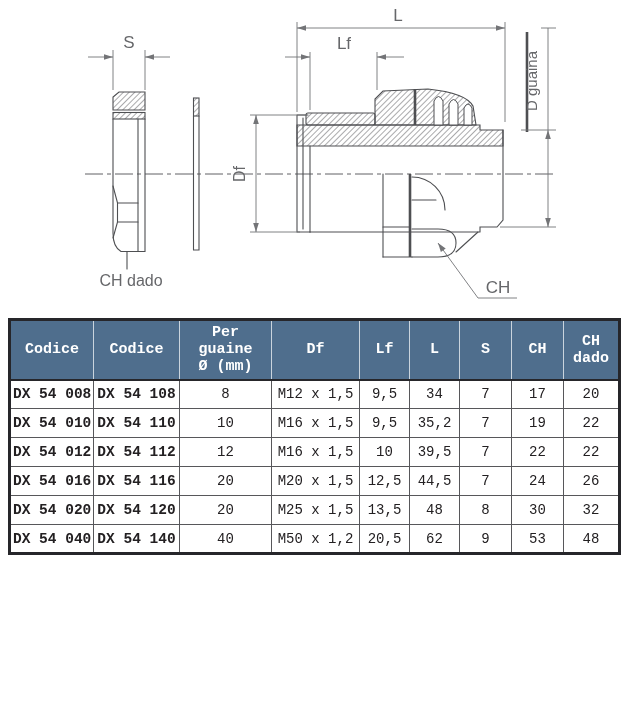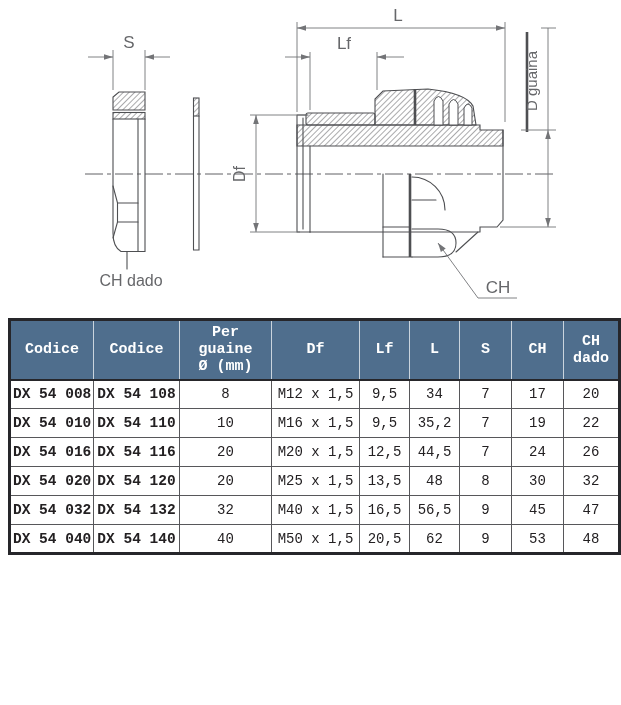--- a/index.html
+++ b/index.html
@@ -219,6 +219,17 @@
           <td>22</td>
         </tr>
         <tr>
+          <td class="code">DX 54 012</td>
+          <td class="code">DX 54 112</td>
+          <td>12</td>
+          <td>M16 x 1,5</td>
+          <td>10</td>
+          <td>39,5</td>
+          <td>7</td>
+          <td>22</td>
+          <td>22</td>
+        </tr>
+        <tr>
           <td class="code">DX 54 016</td>
           <td class="code">DX 54 116</td>
           <td>20</td>

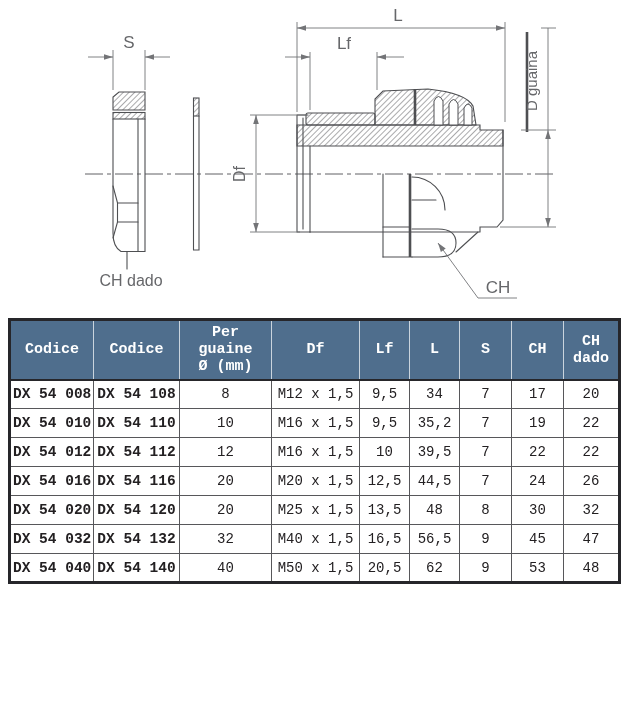--- a/index.html
+++ b/index.html
@@ -252,17 +252,6 @@
           <td>32</td>
         </tr>
         <tr>
-          <td class="code">DX 54 032</td>
-          <td class="code">DX 54 132</td>
-          <td>32</td>
-          <td>M40 x 1,5</td>
-          <td>16,5</td>
-          <td>56,5</td>
-          <td>9</td>
-          <td>45</td>
-          <td>47</td>
-        </tr>
-        <tr>
           <td class="code">DX 54 040</td>
           <td class="code">DX 54 140</td>
           <td>40</td>

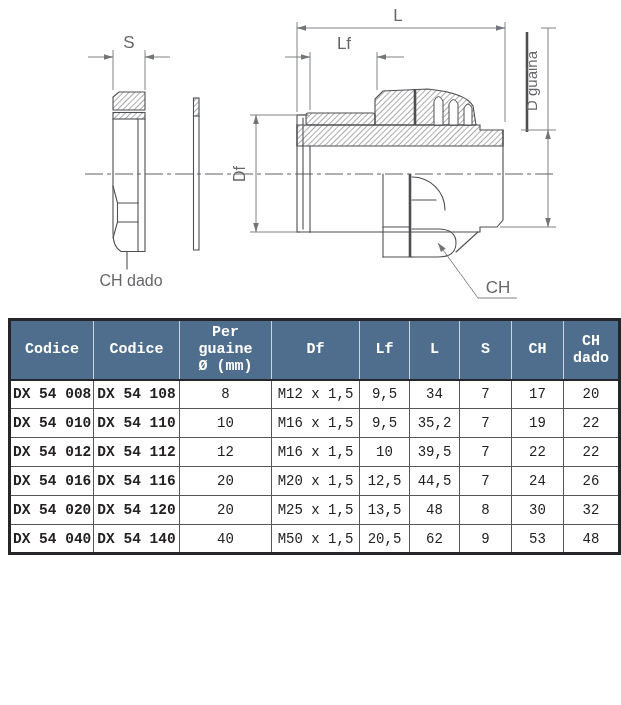--- a/index.html
+++ b/index.html
@@ -255,7 +255,7 @@
           <td class="code">DX 54 040</td>
           <td class="code">DX 54 140</td>
           <td>40</td>
-          <td>M50 x 1,5</td>
+          <td>M50 x 1,2</td>
           <td>20,5</td>
           <td>62</td>
           <td>9</td>

